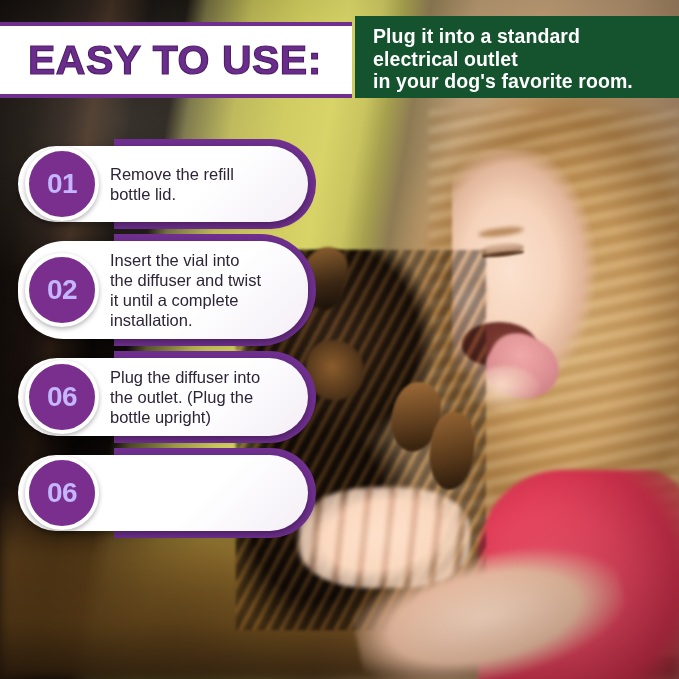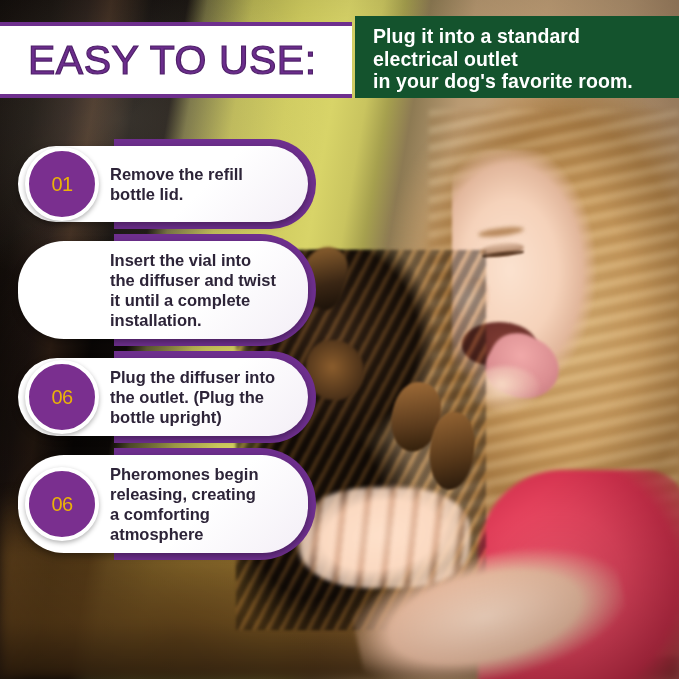--- a/index.html
+++ b/index.html
@@ -139,7 +139,7 @@
     box-sizing:border-box;display:flex;align-items:center;
   }
   .banner-title{
-    font-size:41px;font-weight:normal;color:#6B2D8C;
+    font-size:41px;font-weight:bold;color:#6B2D8C;
     letter-spacing:.5px;padding-left:28px;white-space:nowrap;
     -webkit-text-stroke:1.2px #4e1f68;
   }

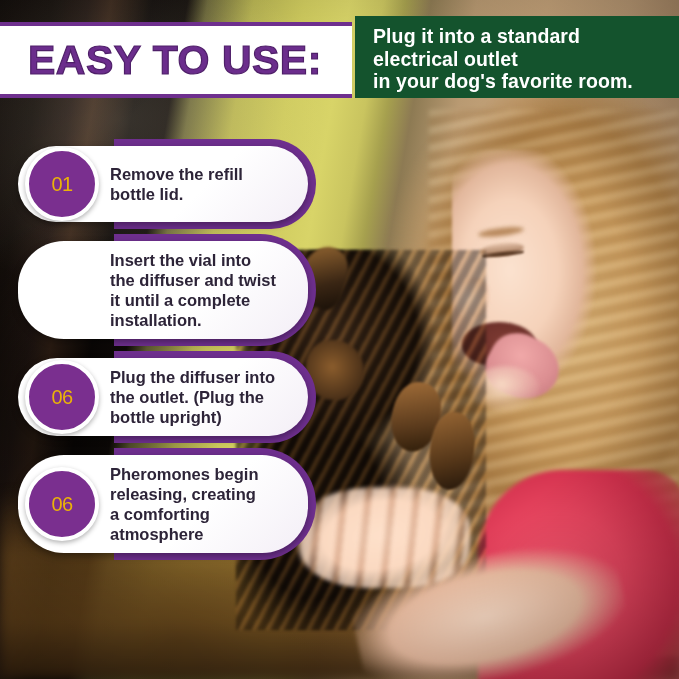--- a/index.html
+++ b/index.html
@@ -180,7 +180,7 @@
     box-shadow:0 2px 5px rgba(0,0,0,.30);
   }
   .step-num{
-    color:#eab308;font-size:20px;font-weight:normal;letter-spacing:-.5px;
+    color:#c4b5fd;font-size:28px;font-weight:bold;letter-spacing:-.5px;
   }
   .step-text{
     color:#2D2438;font-size:16.5px;line-height:20px;font-weight:bold;

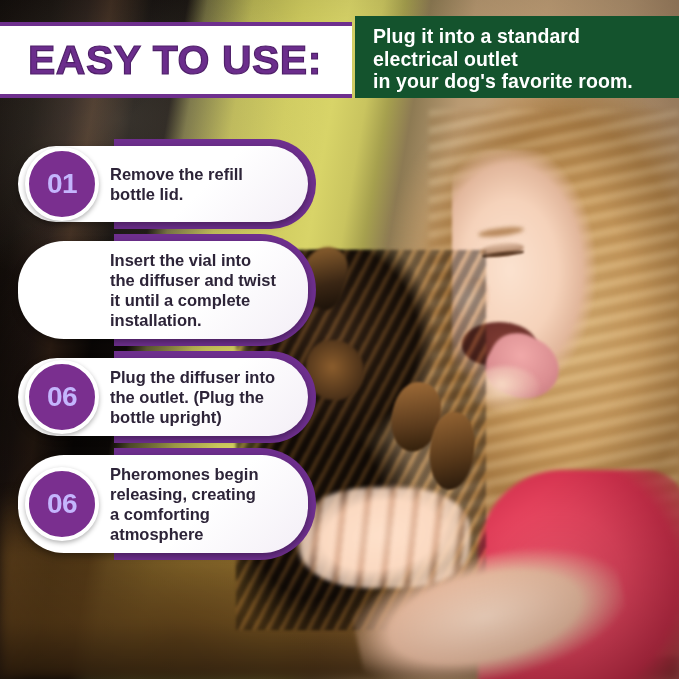--- a/index.html
+++ b/index.html
@@ -183,7 +183,7 @@
     color:#c4b5fd;font-size:28px;font-weight:bold;letter-spacing:-.5px;
   }
   .step-text{
-    color:#2D2438;font-size:16.5px;line-height:20px;font-weight:bold;
+    color:#2D2438;font-size:16.5px;line-height:20px;font-weight:normal;
   }
   .step-text span{display:block;white-space:nowrap;}
 </style>

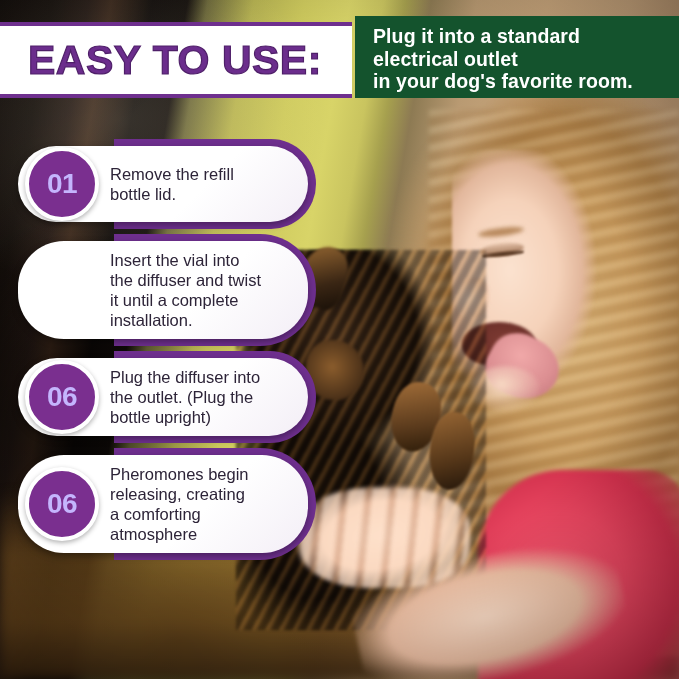--- a/index.html
+++ b/index.html
@@ -247,6 +247,9 @@
     <div class="step">
       <div class="step-accent"></div>
       <div class="step-body">
+        <div class="step-badge">
+          <span class="step-num">02</span>
+        </div>
         <div class="step-text">
           <span>Insert the vial into</span>
           <span>the diffuser and twist</span>

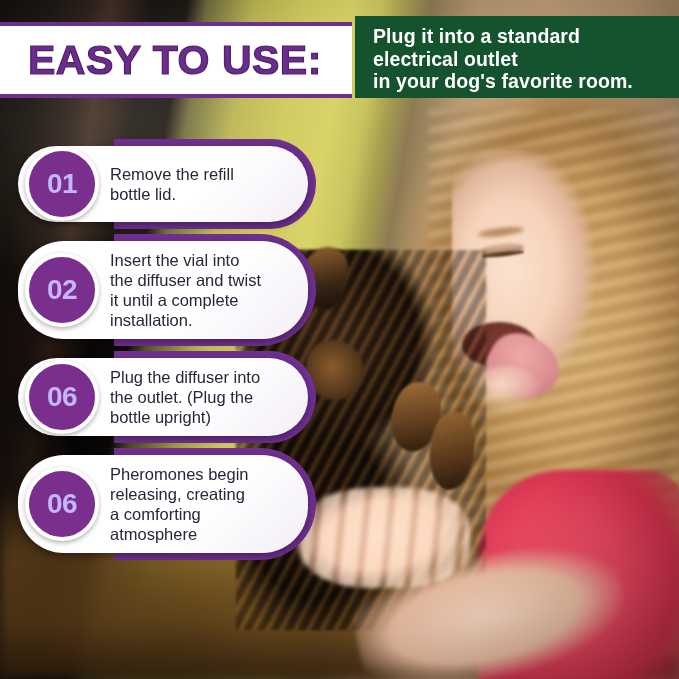--- a/index.html
+++ b/index.html
@@ -279,12 +279,6 @@
         <div class="step-badge">
           <span class="step-num">06</span>
         </div>
-        <div class="step-text">
-          <span>Pheromones begin</span>
-          <span>releasing, creating</span>
-          <span>a comforting</span>
-          <span>atmosphere</span>
-        </div>
       </div>
     </div>
 

